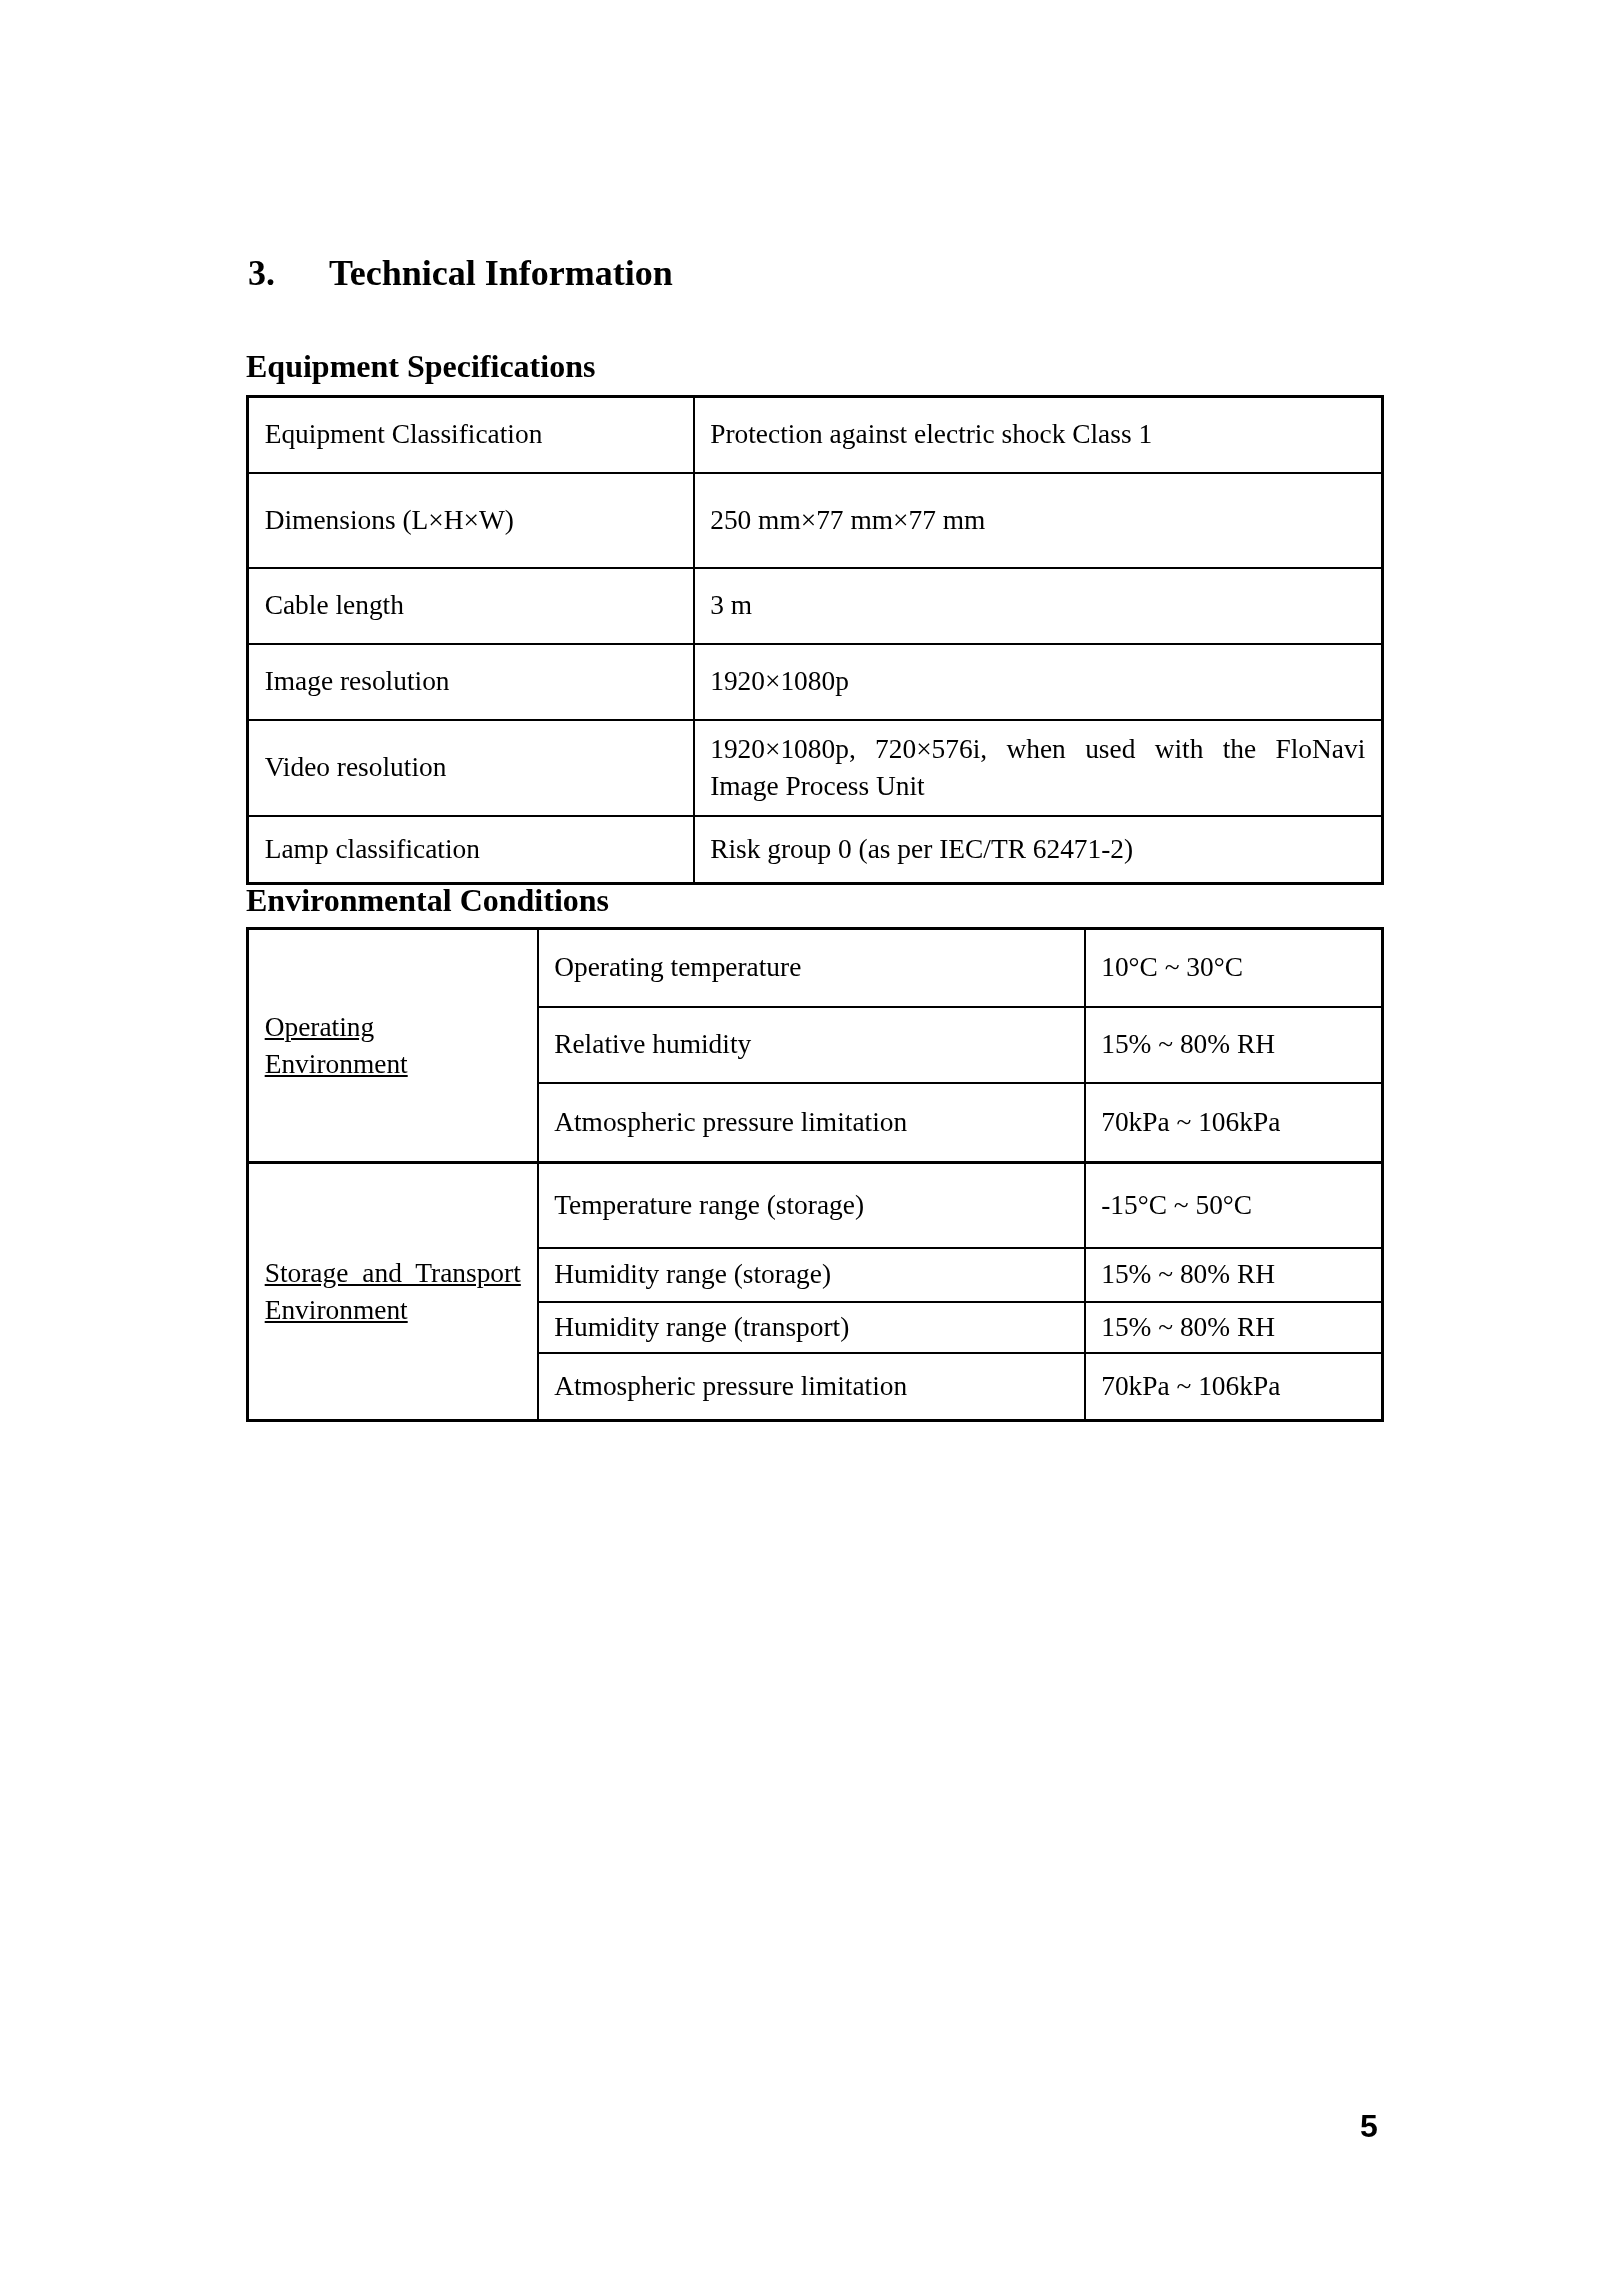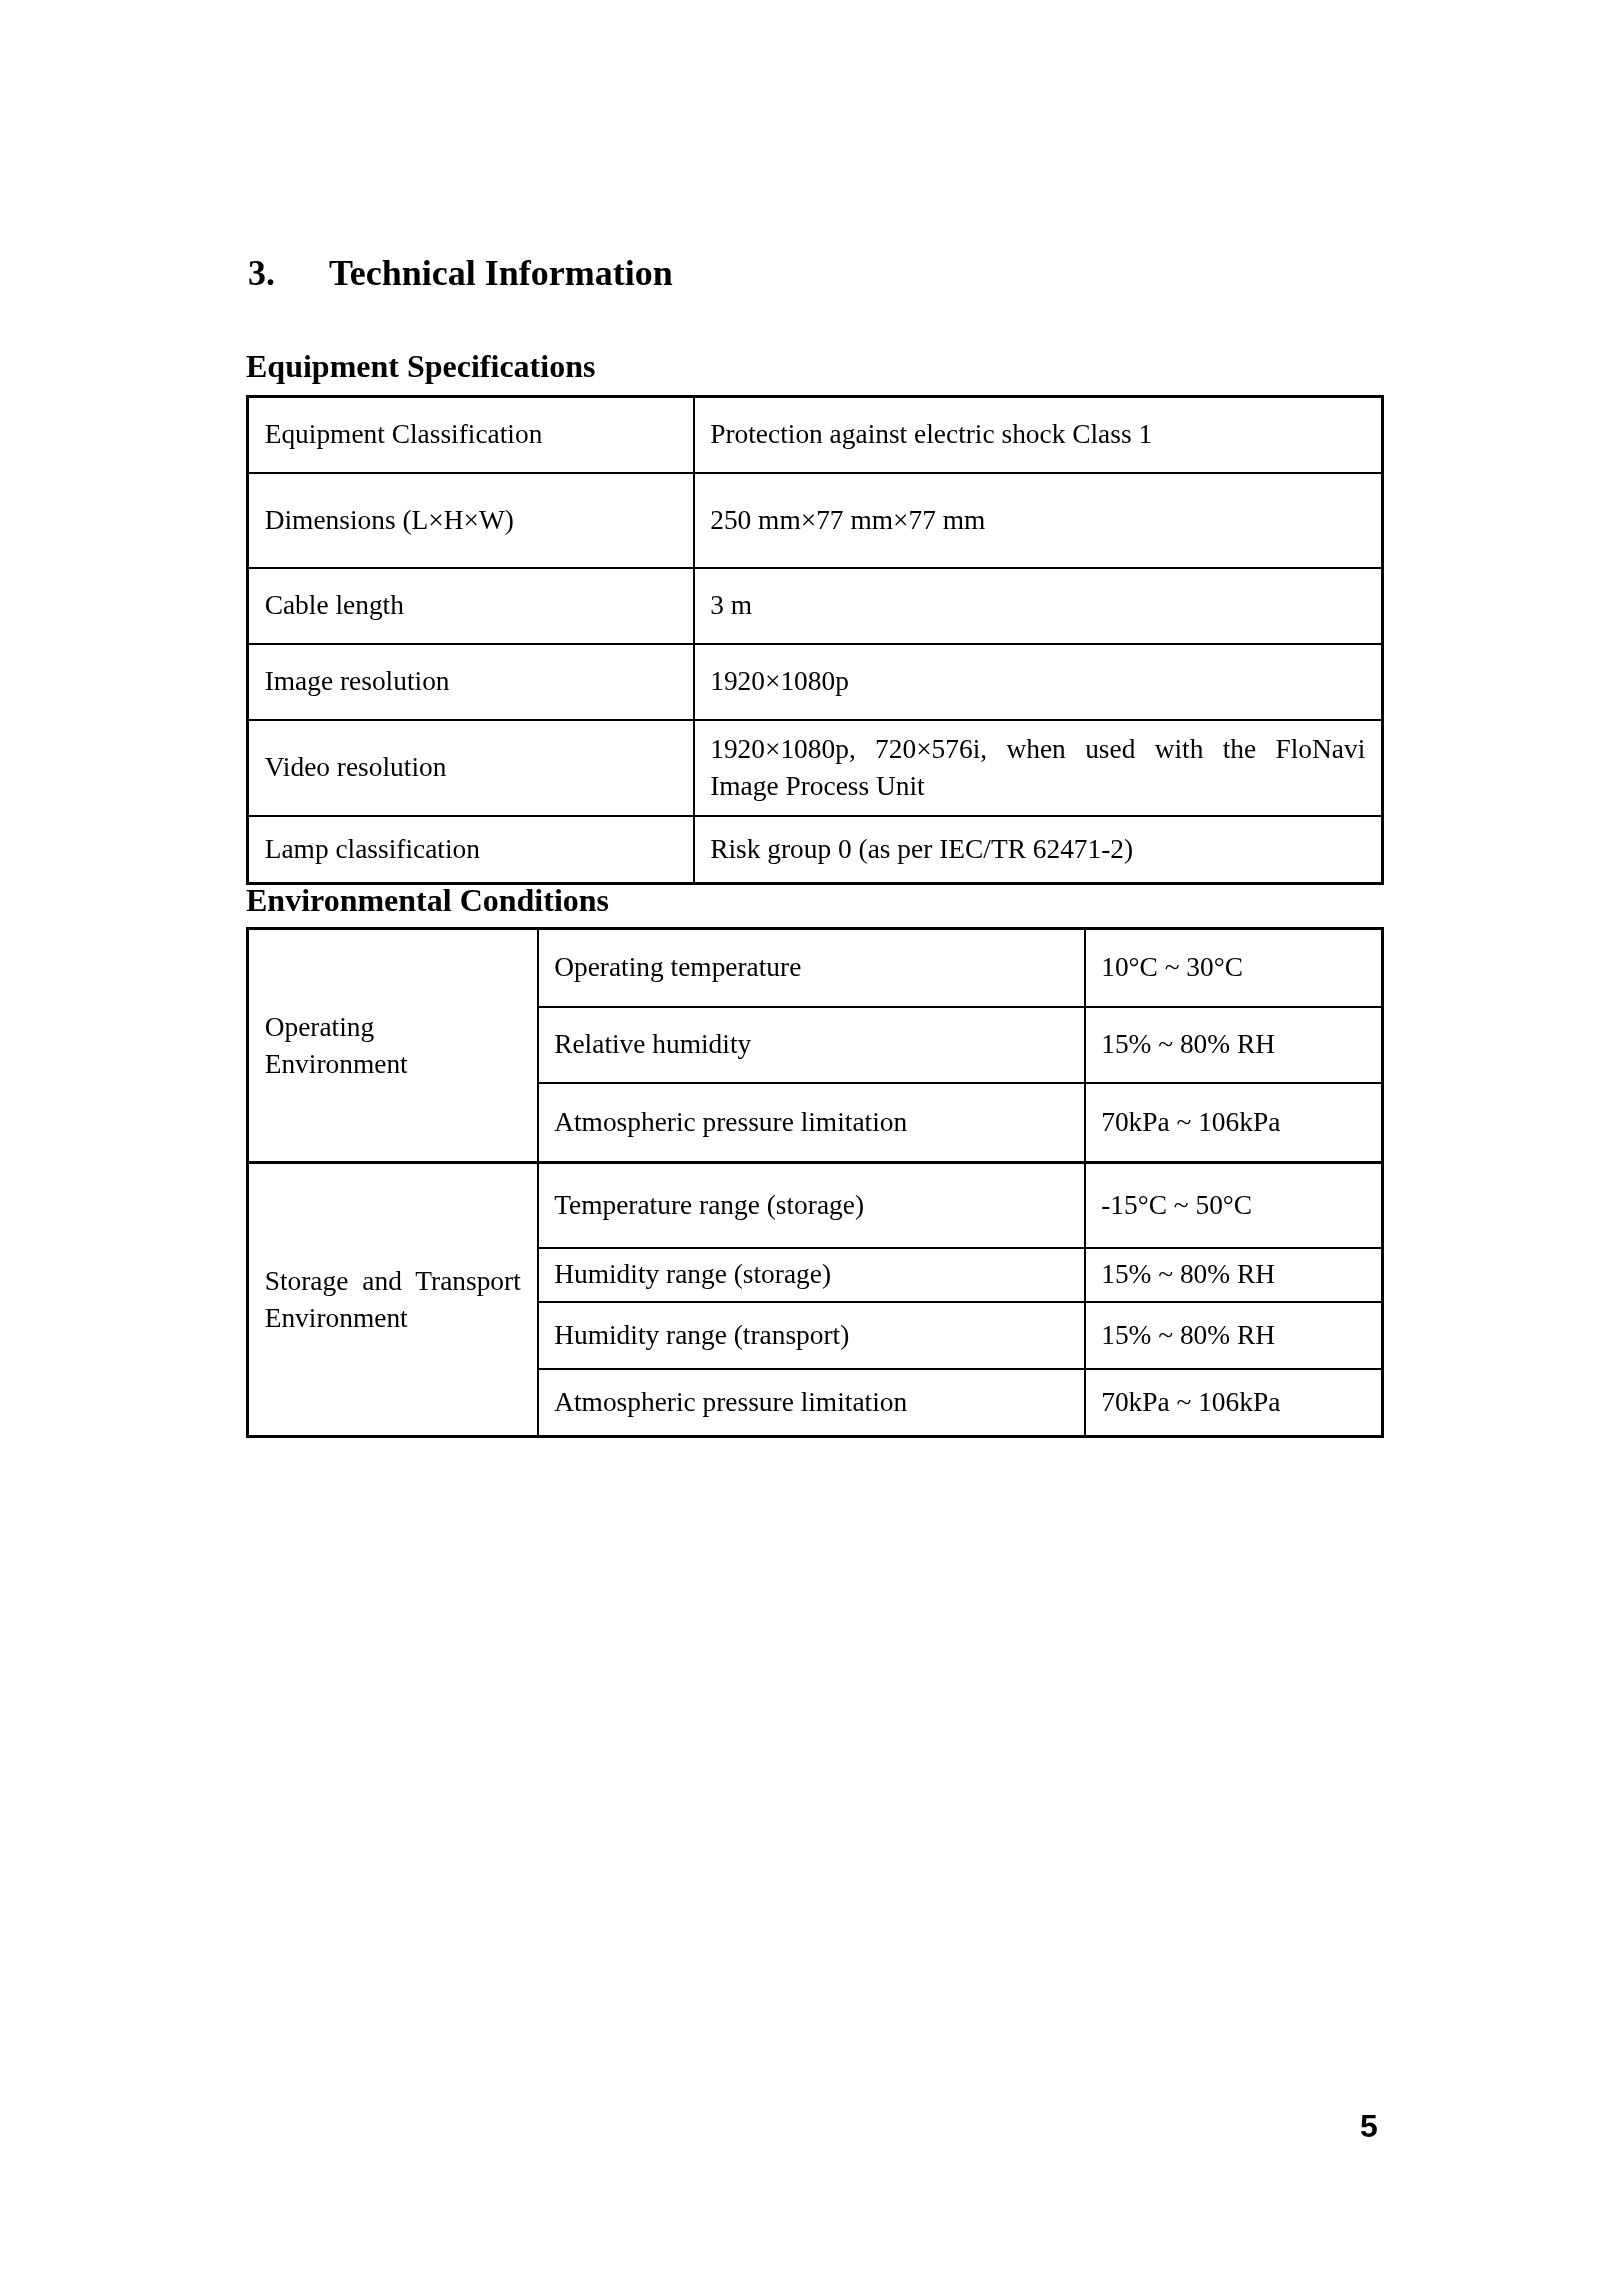--- a/index.html
+++ b/index.html
@@ -54,7 +54,7 @@
   }
   .t2 tr.sep td { border-top-width: 3.9px; }
   td.justify { text-align: justify; }
-  td.group-cell { padding-left: 14.7px; padding-right: 14.7px; text-align: justify; }
+  td.group-cell { padding-left: 14.7px; padding-right: 14.7px; text-align: justify; text-decoration: underline; }
   .pagenum {
     position: absolute;
     left: 1360px;

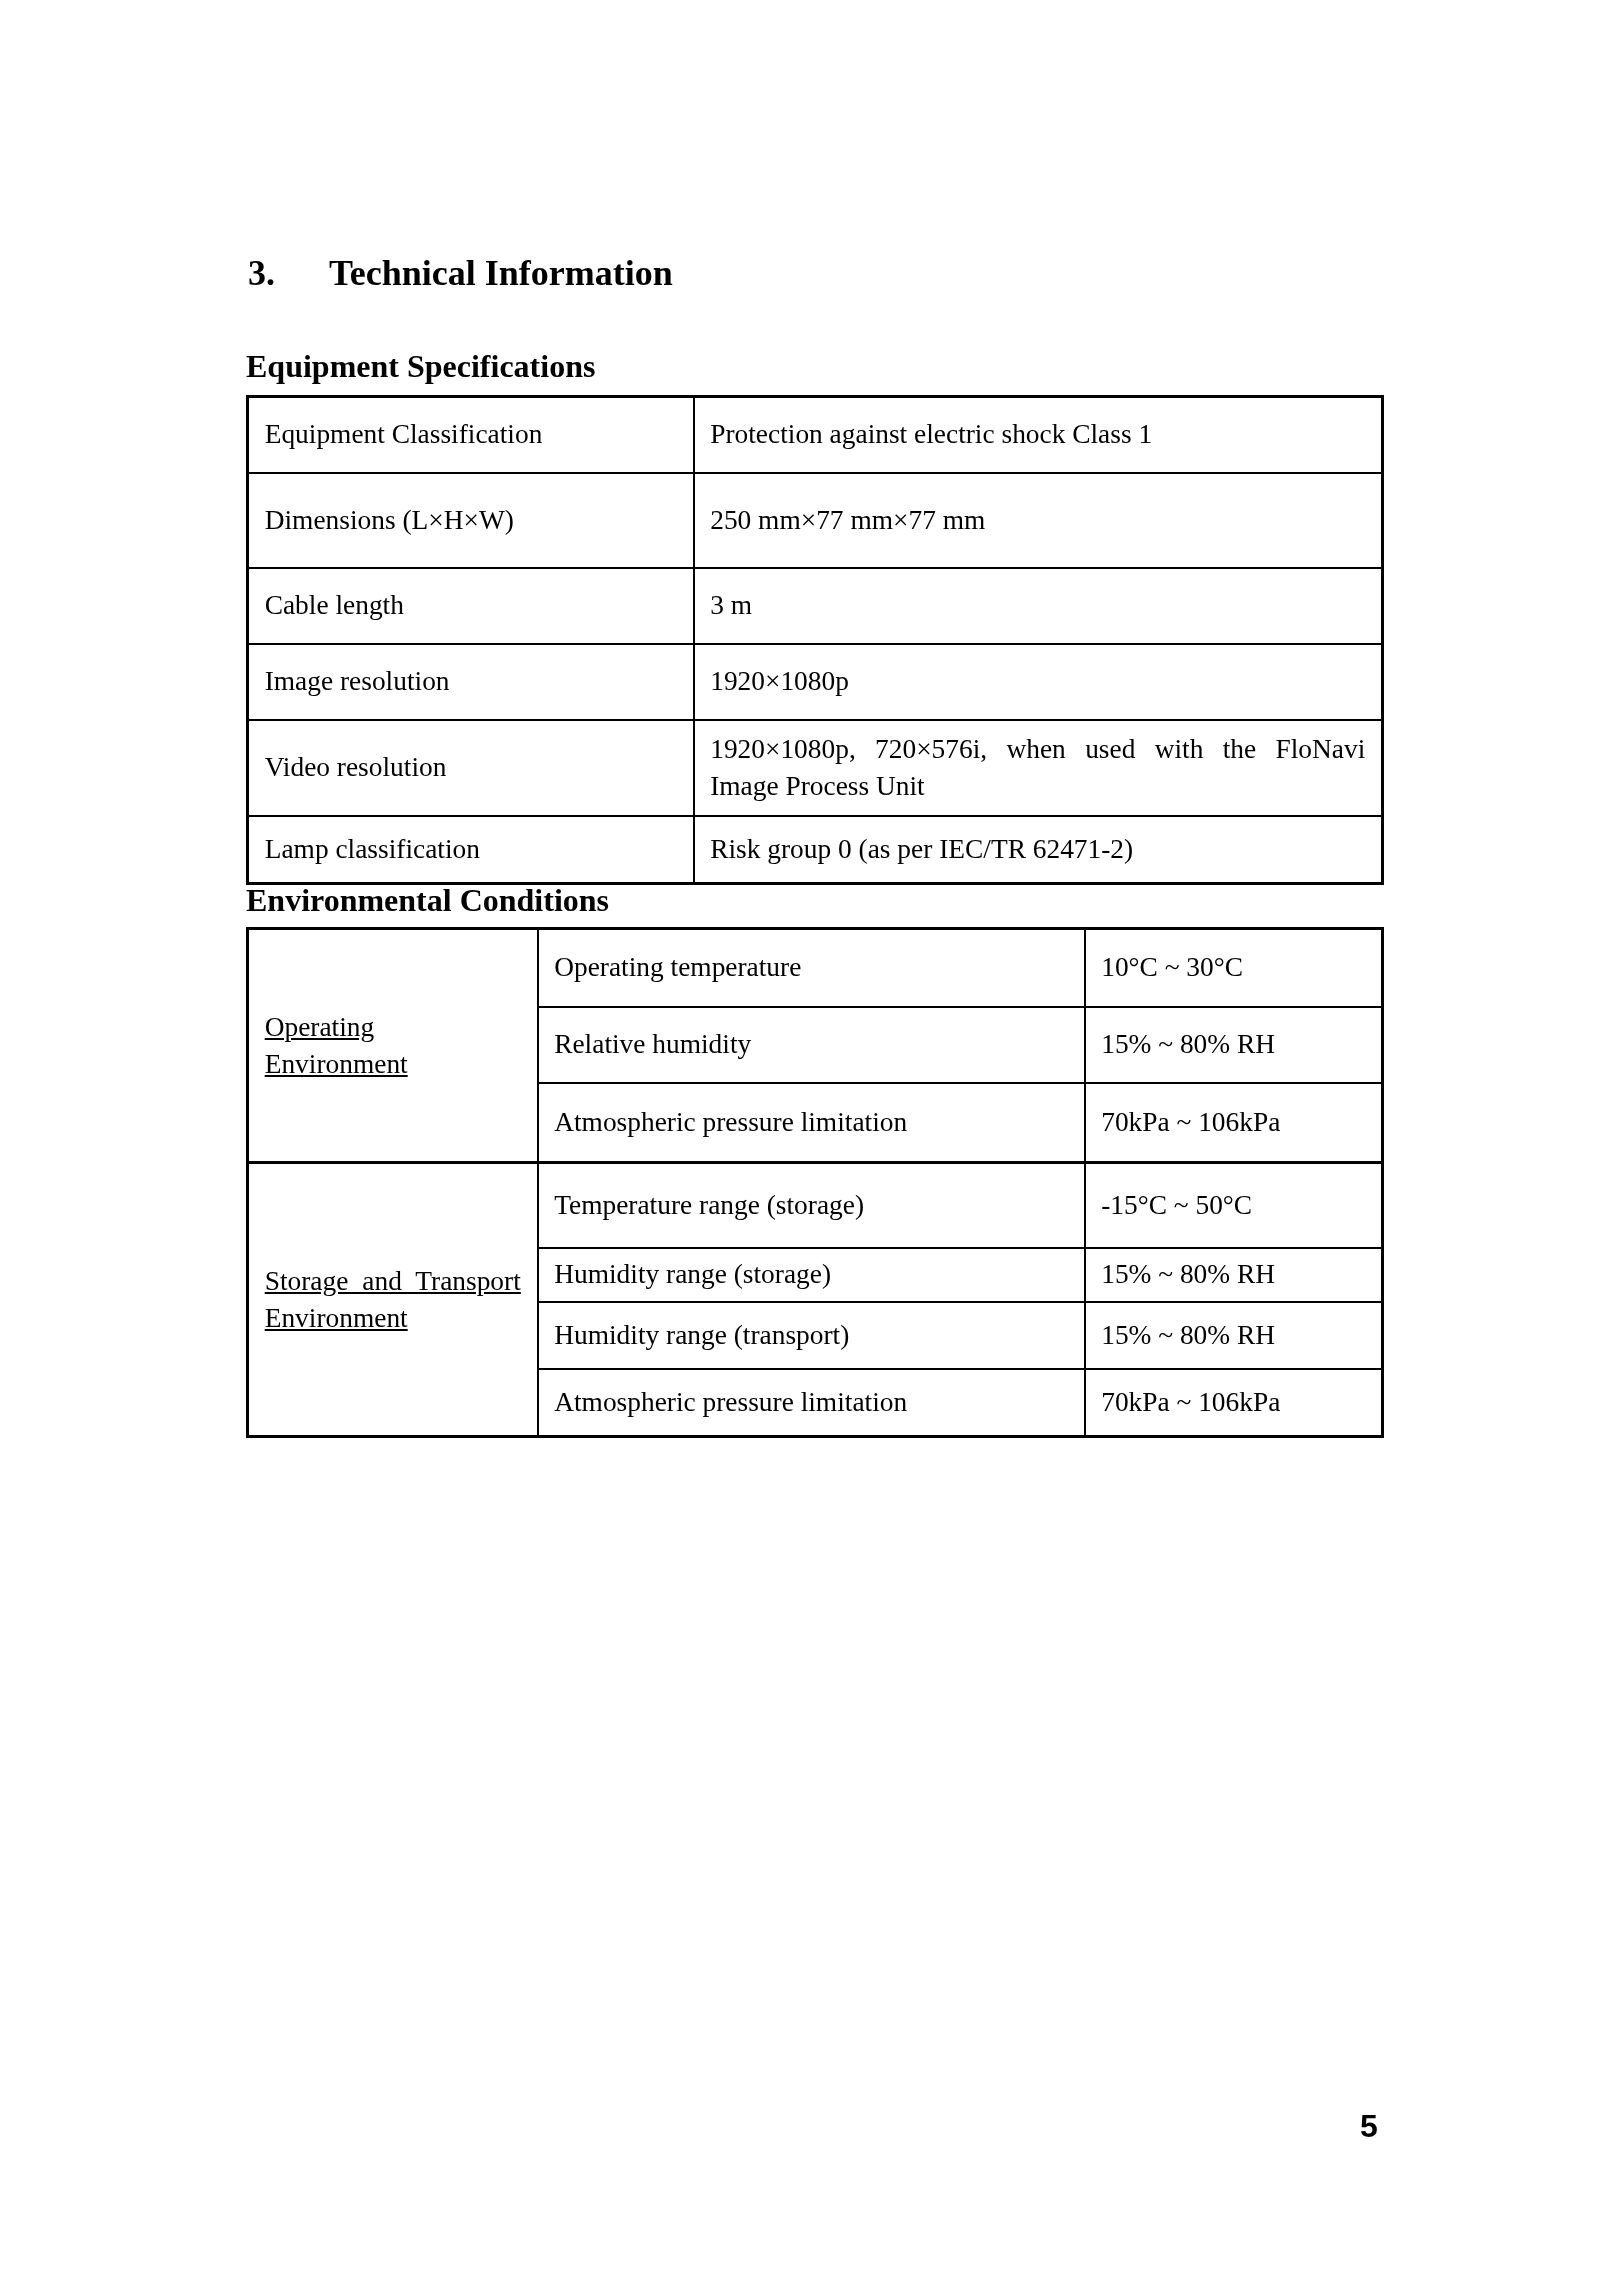--- a/index.html
+++ b/index.html
@@ -140,7 +140,7 @@
         <td>Humidity range (storage)</td>
         <td>15% ~ 80% RH</td>
       </tr>
-      <tr style="height:67px">
+      <tr style="height:51px">
         <td>Humidity range (transport)</td>
         <td>15% ~ 80% RH</td>
       </tr>

